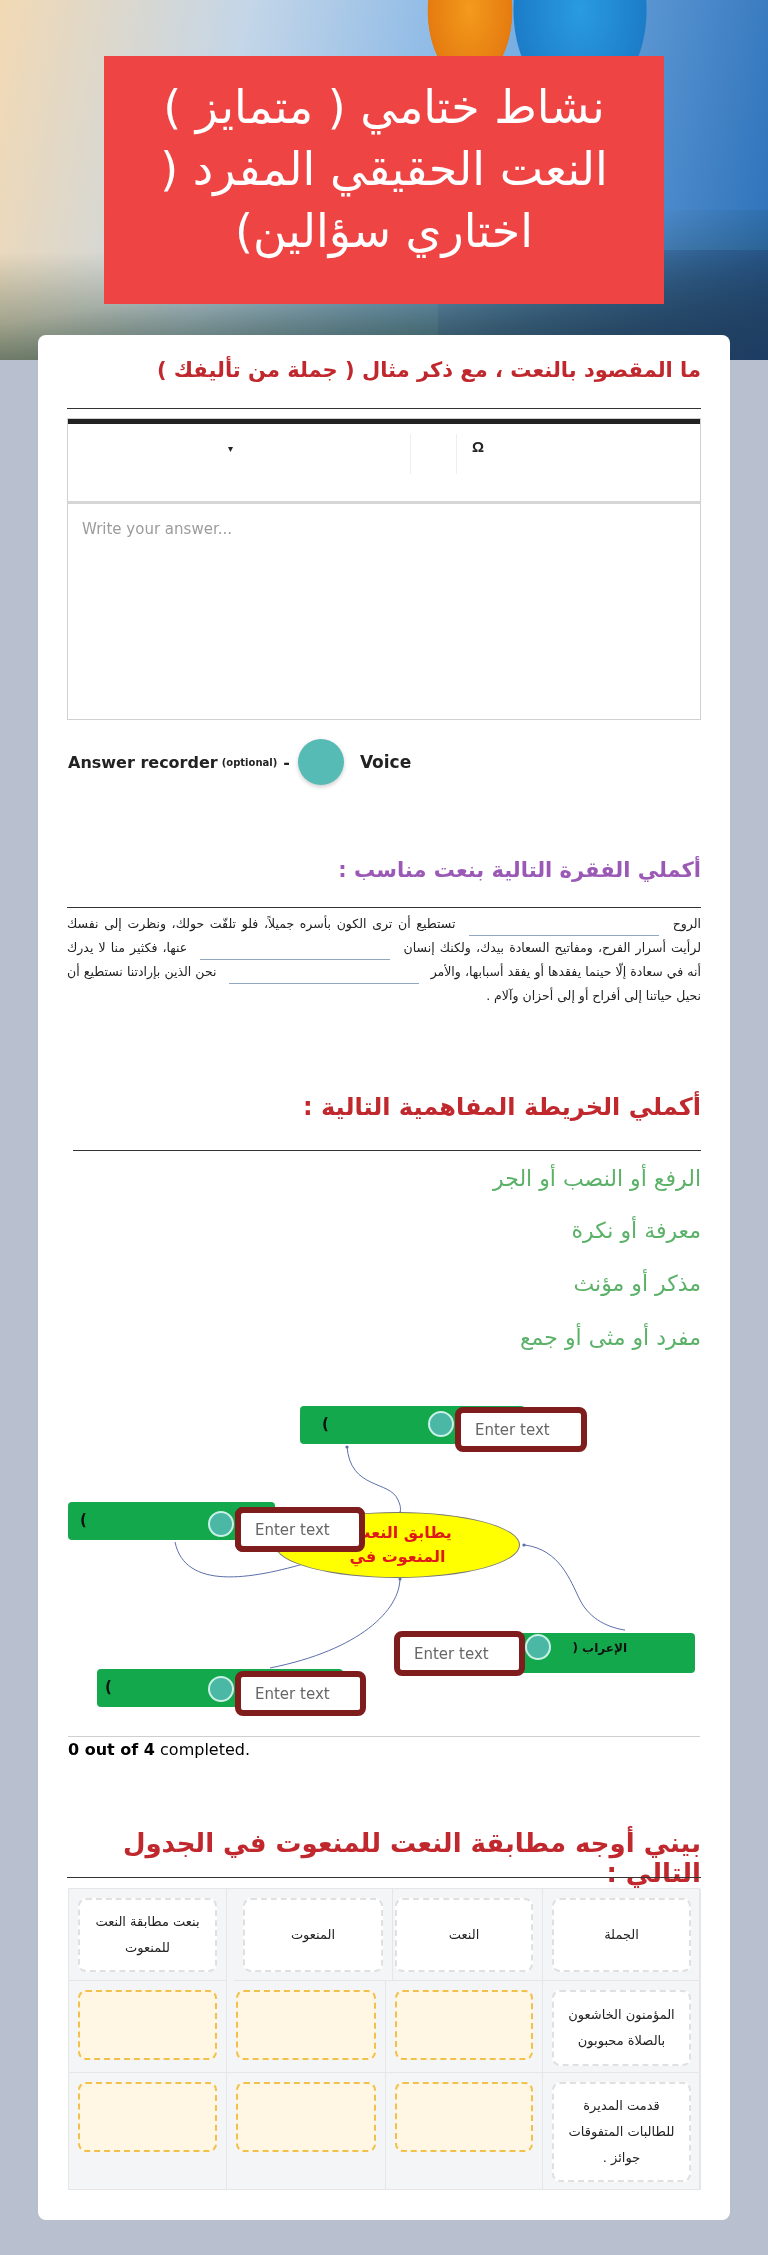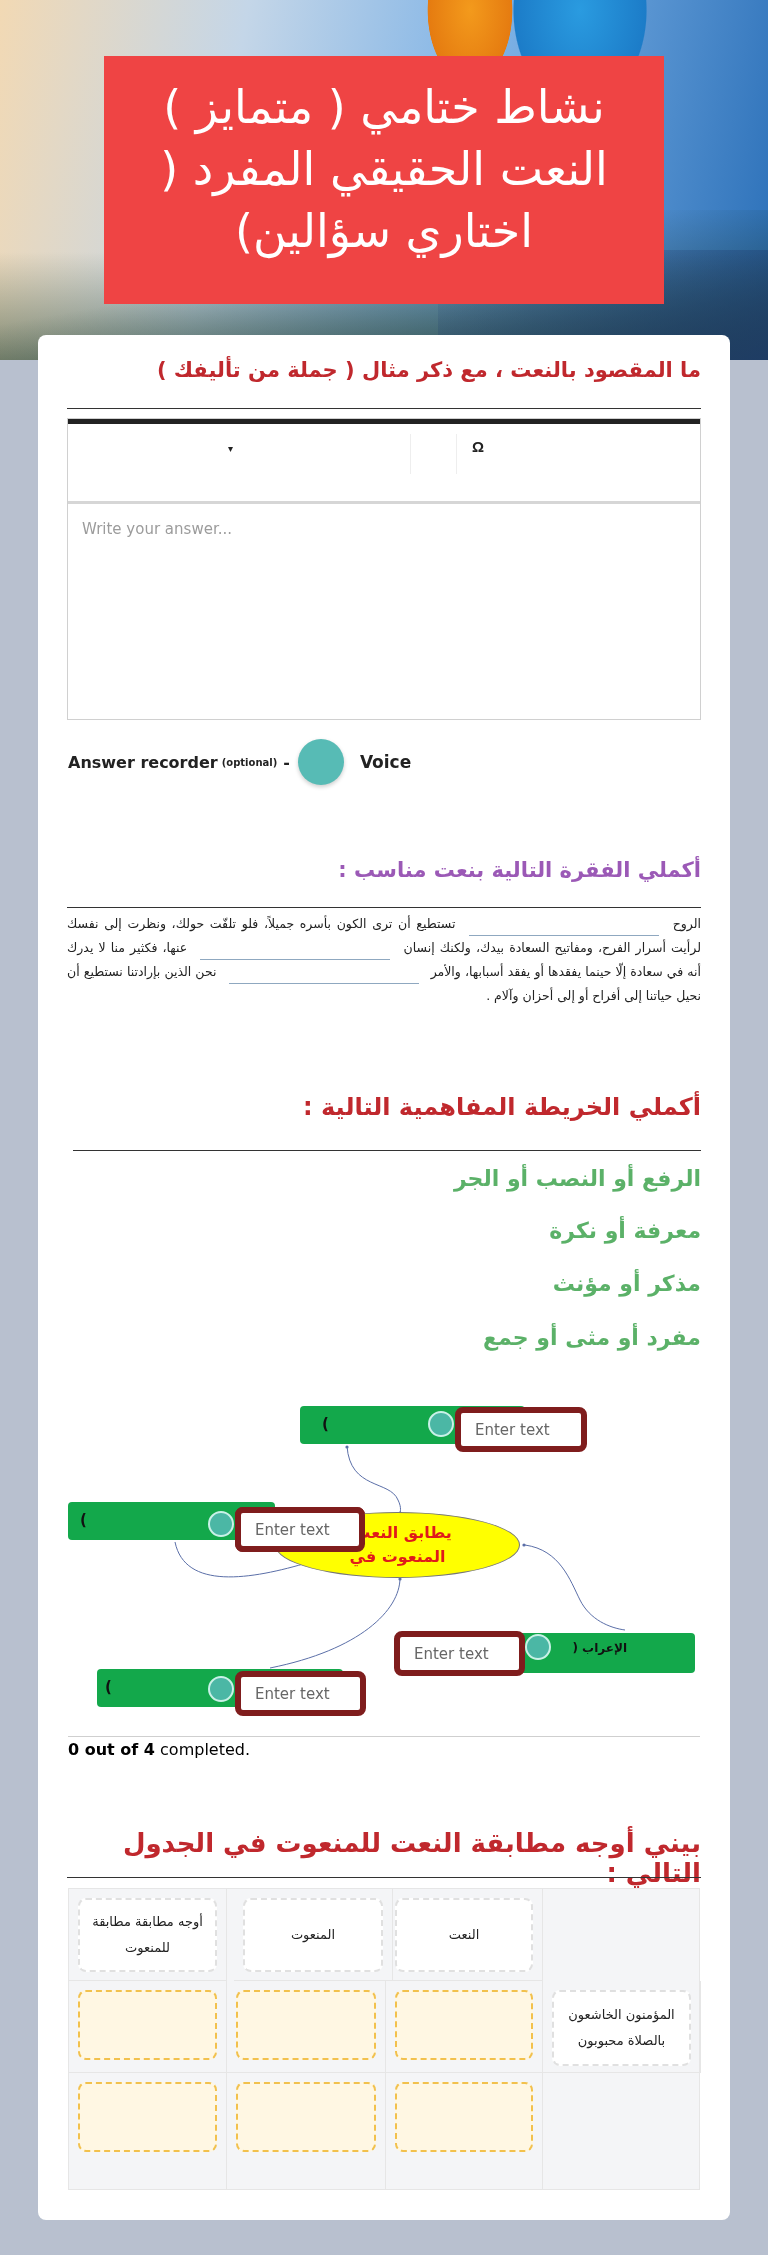--- a/index.html
+++ b/index.html
@@ -95,7 +95,7 @@
   
   .green-line {
     position: absolute; right: 67px; direction: rtl; text-align: right;
-    font-family: "DejaVu Sans", sans-serif; font-weight: bold; font-size: 22px;
+    font-family: "DejaVu Sans", sans-serif; font-weight: normal; font-size: 22px;
     color: #5bb168;
   }
 

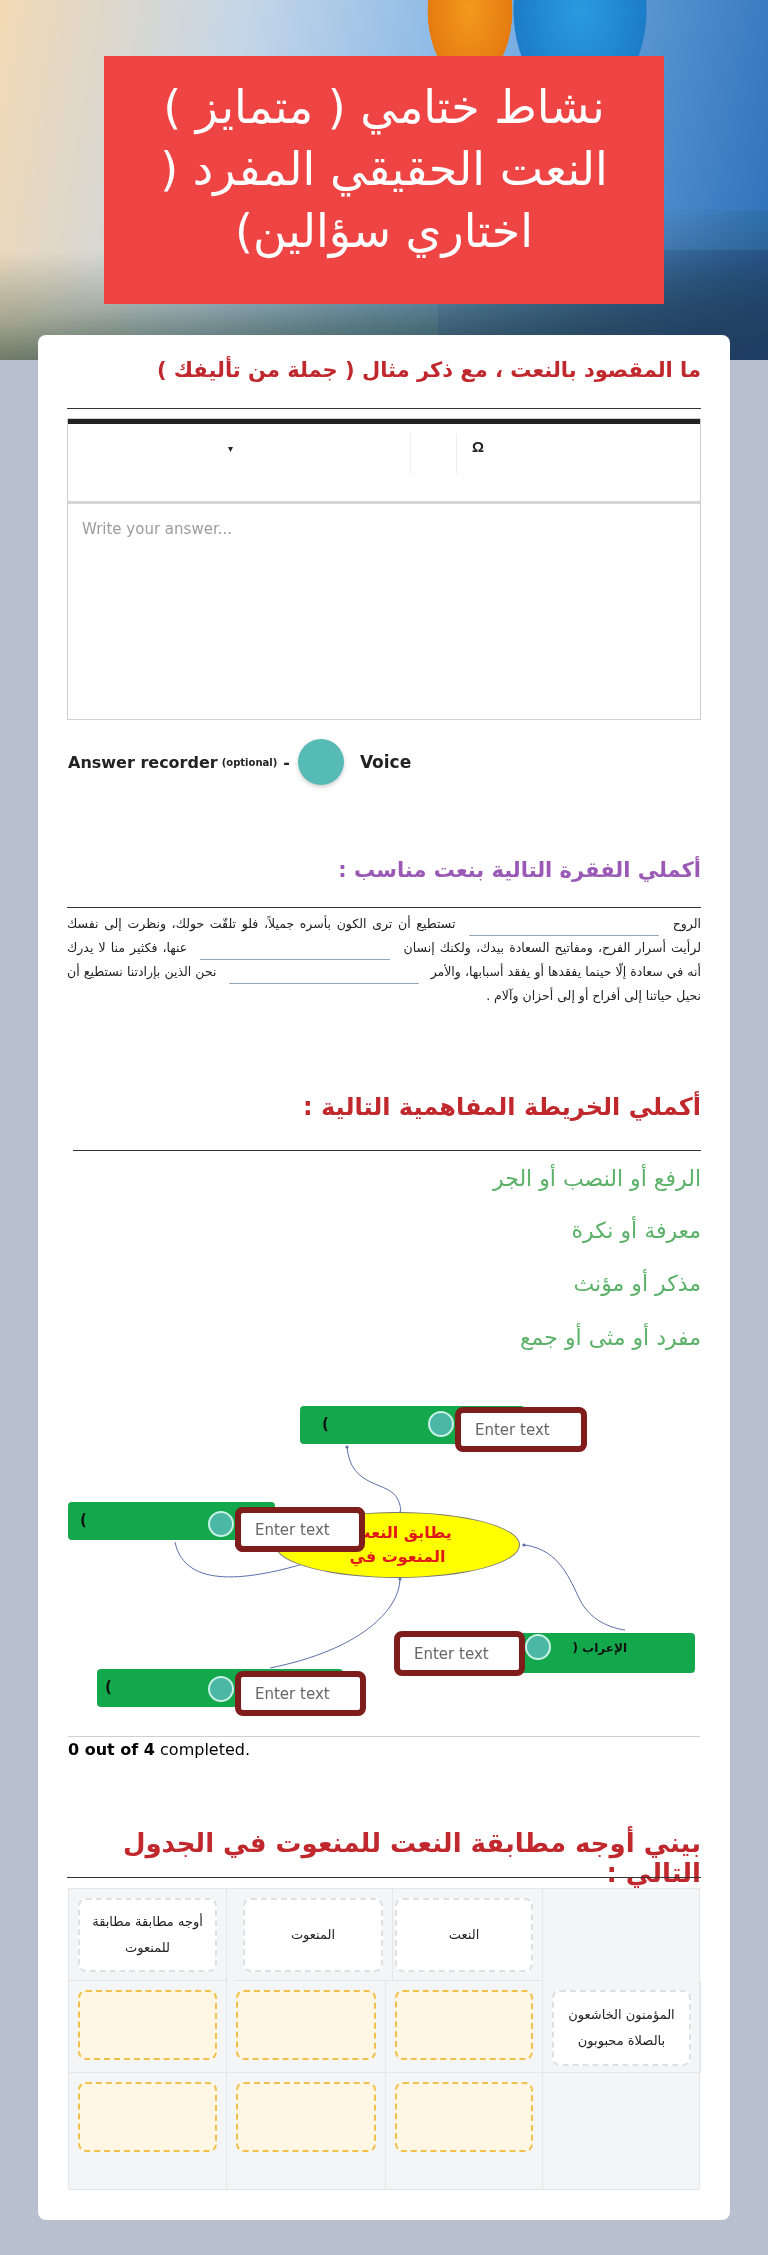--- a/index.html
+++ b/index.html
@@ -272,7 +272,7 @@
     <div class="card-slot" style="height:74px;">المنعوت</div>
   </div>
   <div class="tcell" style="left:0; top:0; width:158px; height:92px;">
-    <div class="card-slot" style="height:74px;">أوجه مطابقة مطابقة للمنعوت</div>
+    <div class="card-slot" style="height:74px;">بنعت مطابقة النعت للمنعوت</div>
   </div>
 
   <div class="tcell" style="left:474px; top:92px; width:158px; height:92px;">

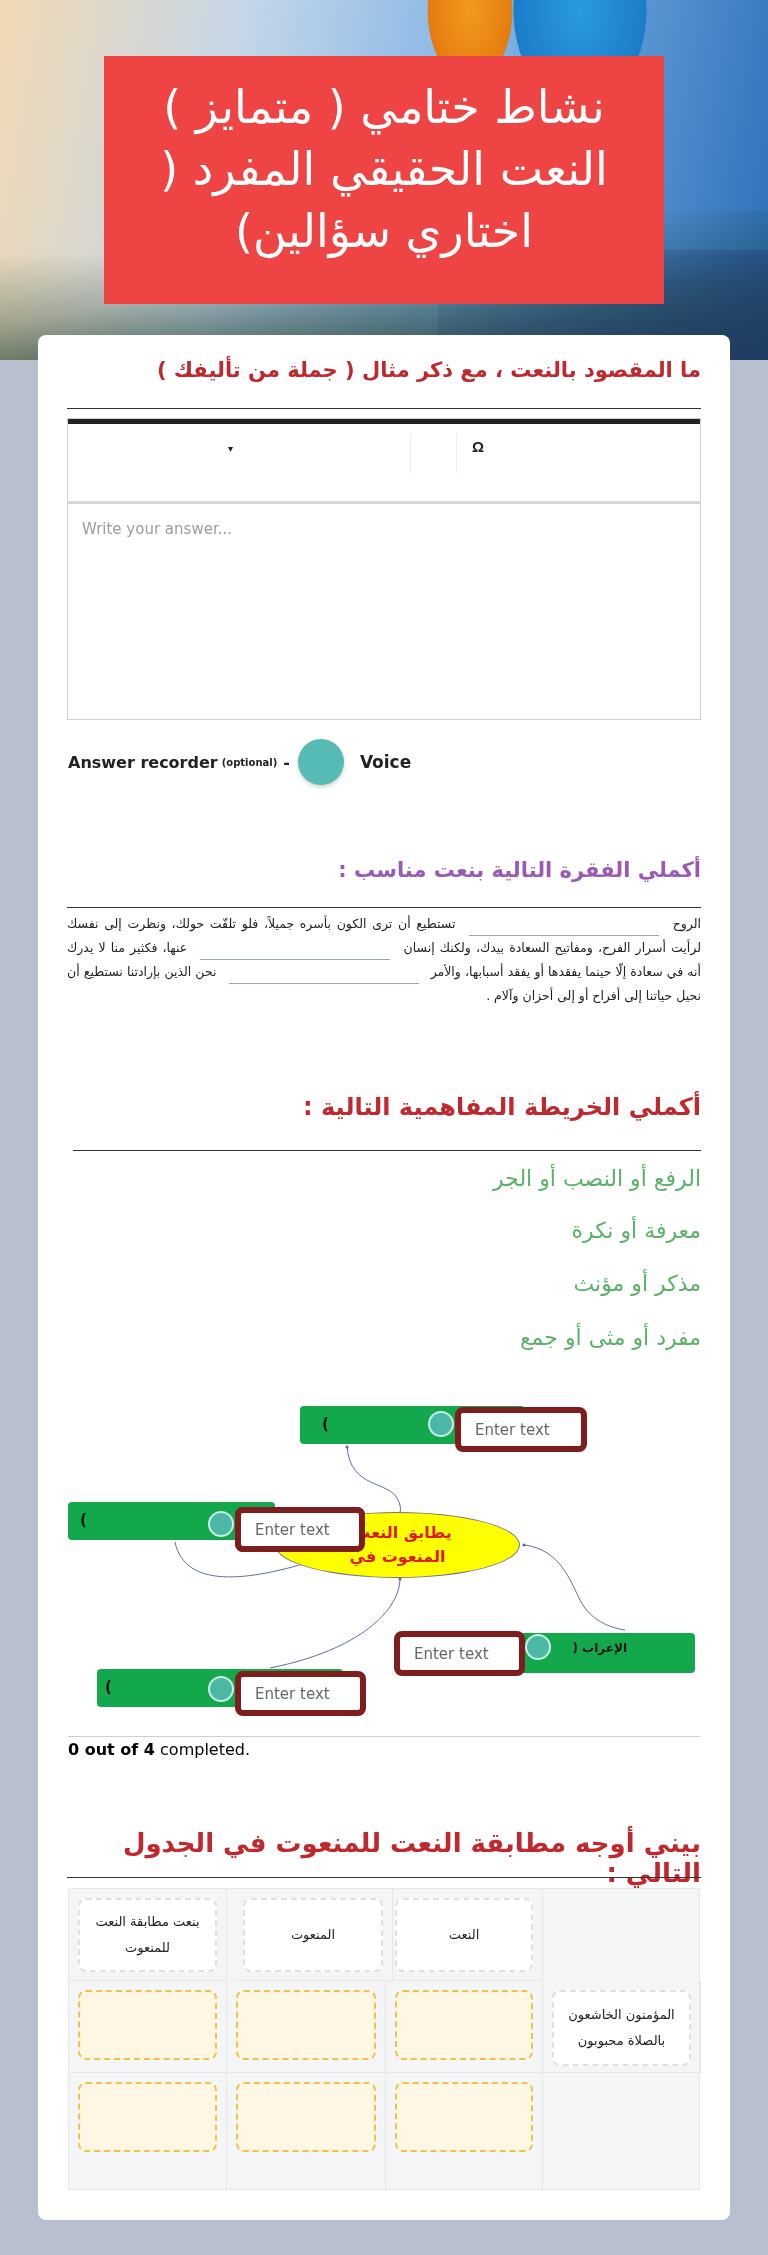--- a/index.html
+++ b/index.html
@@ -265,6 +265,9 @@
 
 <div class="tbl">
 
+  <div class="tcell" style="left:474px; top:0; width:158px; height:92px;">
+    <div class="card-slot" style="height:74px;">الجملة</div>
+  </div>
   <div class="tcell" style="left:317px; top:0; width:157px; height:92px;">
     <div class="card-slot" style="height:74px;">النعت</div>
   </div>

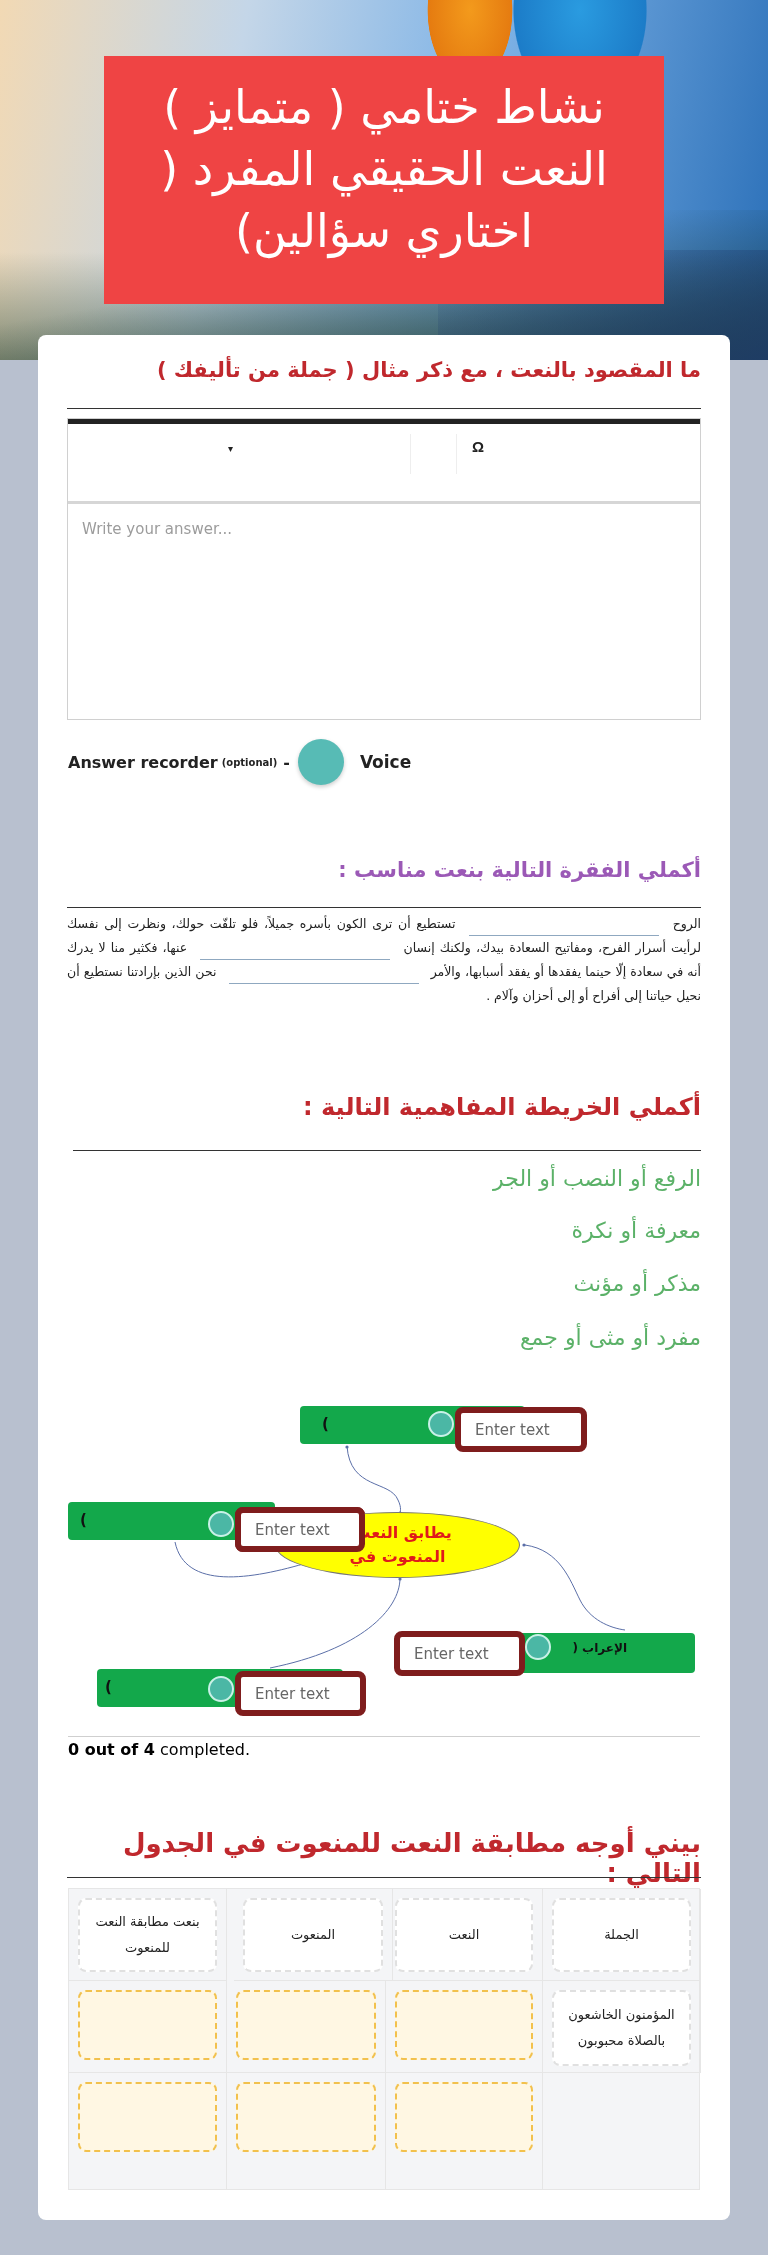--- a/index.html
+++ b/index.html
@@ -291,6 +291,9 @@
     <div class="drop-slot"></div>
   </div>
 
+  <div class="tcell" style="left:474px; top:184px; width:158px; height:117px;">
+    <div class="card-slot" style="height:100px;">قدمت المديرة للطالبات المتفوقات جوائز .</div>
+  </div>
   <div class="tcell" style="left:317px; top:184px; width:157px; height:117px;">
     <div class="drop-slot"></div>
   </div>

